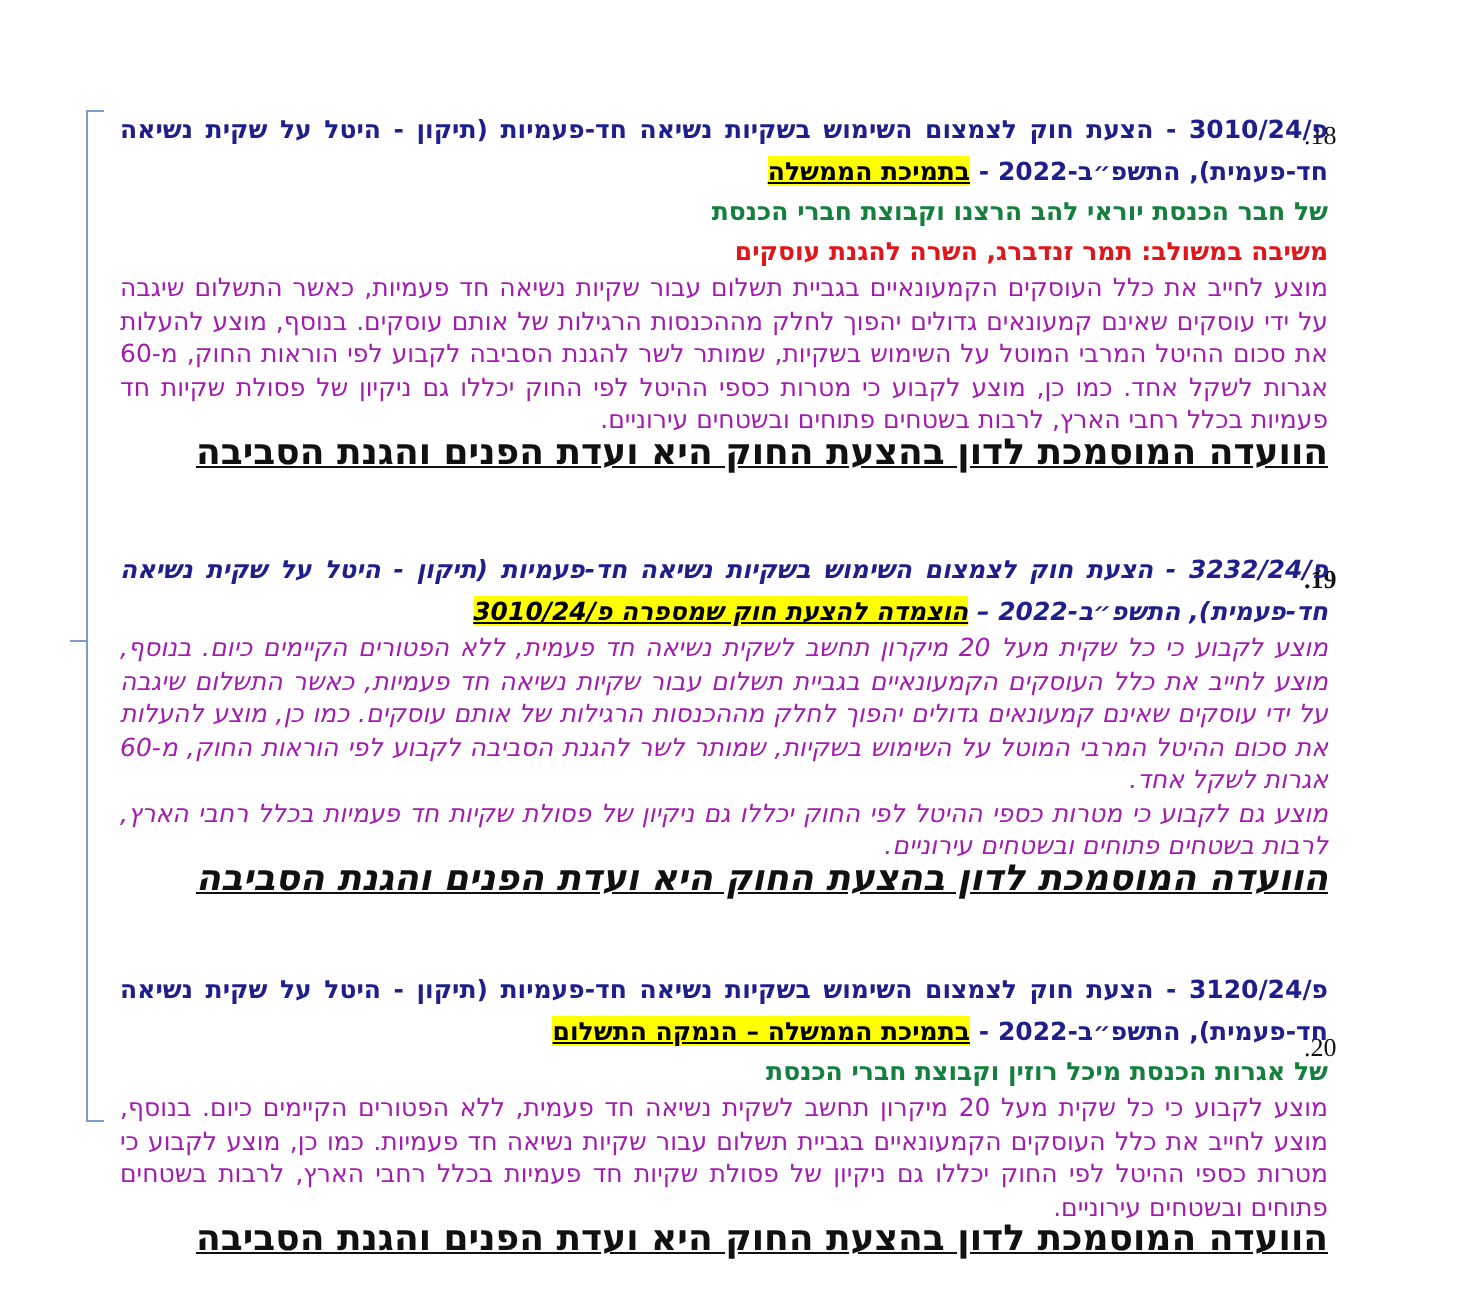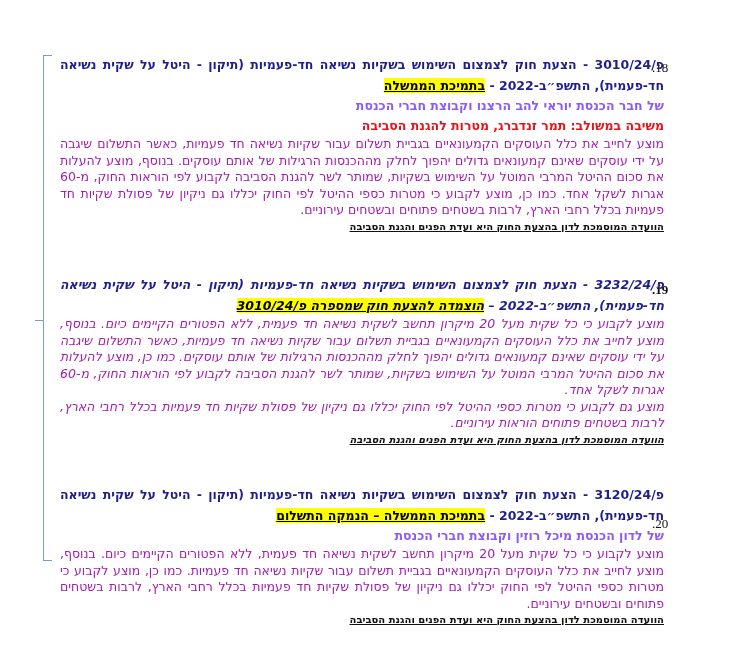--- a/index.html
+++ b/index.html
@@ -13,7 +13,7 @@
   .num { position: absolute; left: 652px; font-family: "Liberation Serif", serif; font-size: 13px; color: #111; }
   .title { color: #1f1f8c; font-weight: bold; font-size: 12.5px; line-height: 21px; }
   .hl { background: #ffff00; color: #000; text-decoration: underline; }
-  .sponsor { font-weight: bold; font-size: 12.5px; color: #8b5cf6; line-height: 20px; }
+  .sponsor { font-weight: bold; font-size: 12.5px; color: #15803d; line-height: 20px; }
   .respond { font-weight: bold; font-size: 12.5px; color: #e0161b; line-height: 20px; }
   .body { font-size: 12.5px; color: #a21caf; line-height: 16.5px; }
   .committee { font-weight: bold; font-size: 10px; color: #111; text-decoration: underline; line-height: 16px; }

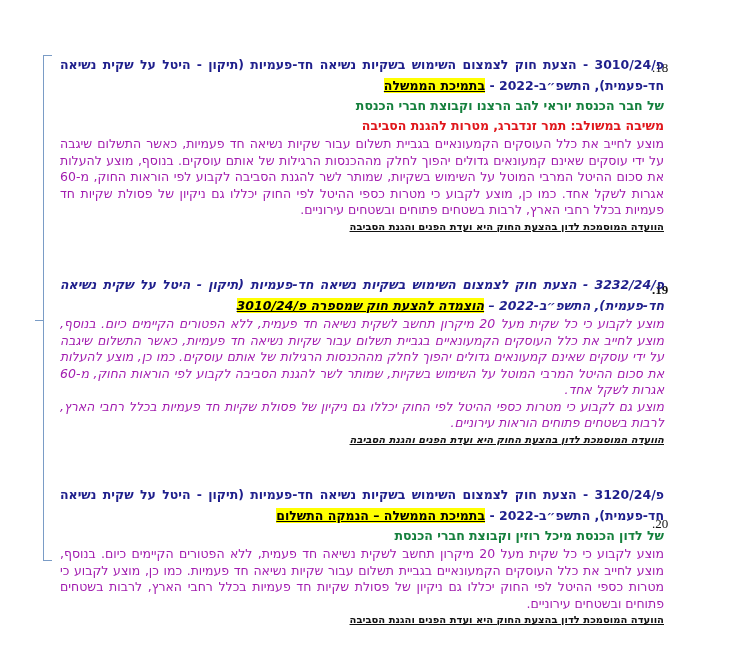--- a/index.html
+++ b/index.html
@@ -33,7 +33,7 @@
   <div class="item" style="top:54px;">
     <div class="title"><span>פ/3010/24 - הצעת חוק לצמצום השימוש בשקיות נשיאה חד-פעמיות (תיקון - היטל על שקית נשיאה חד-פעמית), התשפ״ב-2022 - </span><span class="hl">בתמיכת הממשלה</span></div>
     <div class="sponsor">של חבר הכנסת יוראי להב הרצנו וקבוצת חברי הכנסת</div>
-    <div class="respond">משיבה במשולב: תמר זנדברג, מטרות להגנת הסביבה</div>
+    <div class="respond">משיבה במשולב: תמר זנדברג, השרה להגנת עוסקים</div>
     <div class="body">מוצע לחייב את כלל העוסקים הקמעונאיים בגביית תשלום עבור שקיות נשיאה חד פעמיות, כאשר התשלום שיגבה על ידי עוסקים שאינם קמעונאים גדולים יהפוך לחלק מההכנסות הרגילות של אותם עוסקים. בנוסף, מוצע להעלות את סכום ההיטל המרבי המוטל על השימוש בשקיות, שמותר לשר להגנת הסביבה לקבוע לפי הוראות החוק, מ-60 אגרות לשקל אחד. כמו כן, מוצע לקבוע כי מטרות כספי ההיטל לפי החוק יכללו גם ניקיון של פסולת שקיות חד פעמיות בכלל רחבי הארץ, לרבות בשטחים פתוחים ובשטחים עירוניים.</div>
     <div class="committee">הוועדה המוסמכת לדון בהצעת החוק היא ועדת הפנים והגנת הסביבה</div>
   </div>

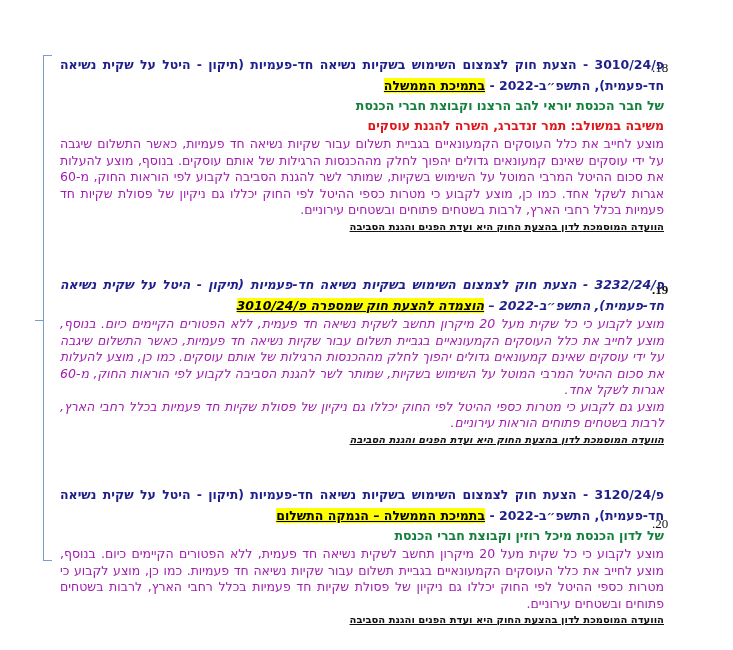--- a/index.html
+++ b/index.html
@@ -16,7 +16,7 @@
   .sponsor { font-weight: bold; font-size: 12.5px; color: #15803d; line-height: 20px; }
   .respond { font-weight: bold; font-size: 12.5px; color: #e0161b; line-height: 20px; }
   .body { font-size: 12.5px; color: #a21caf; line-height: 16.5px; }
-  .committee { font-weight: bold; font-size: 10px; color: #111; text-decoration: underline; line-height: 16px; }
+  .committee { font-weight: bold; font-size: 18px; color: #111; text-decoration: underline; line-height: 16px; }
 </style>
 </head>
 <body>

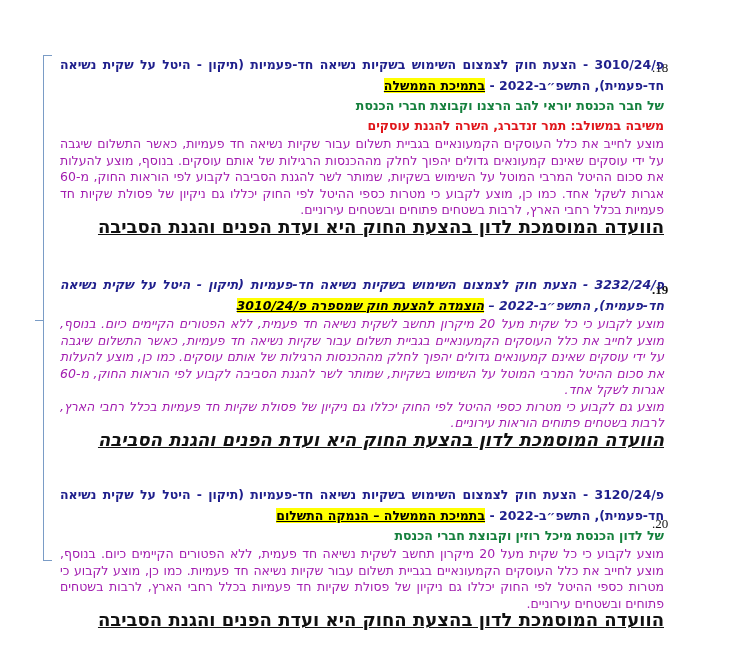--- a/index.html
+++ b/index.html
@@ -42,7 +42,7 @@
   <div class="item" style="top:274px;font-style:italic;">
     <div class="title"><span>פ/3232/24 - הצעת חוק לצמצום השימוש בשקיות נשיאה חד-פעמיות (תיקון - היטל על שקית נשיאה חד-פעמית), התשפ״ב-2022 – </span><span class="hl">הוצמדה להצעת חוק שמספרה פ/3010/24</span></div>
     <div class="body">מוצע לקבוע כי כל שקית מעל 20 מיקרון תחשב לשקית נשיאה חד פעמית, ללא הפטורים הקיימים כיום. בנוסף, מוצע לחייב את כלל העוסקים הקמעונאיים בגביית תשלום עבור שקיות נשיאה חד פעמיות, כאשר התשלום שיגבה על ידי עוסקים שאינם קמעונאים גדולים יהפוך לחלק מההכנסות הרגילות של אותם עוסקים. כמו כן, מוצע להעלות את סכום ההיטל המרבי המוטל על השימוש בשקיות, שמותר לשר להגנת הסביבה לקבוע לפי הוראות החוק, מ-60 אגרות לשקל אחד.</div>
-    <div class="body">מוצע גם לקבוע כי מטרות כספי ההיטל לפי החוק יכללו גם ניקיון של פסולת שקיות חד פעמיות בכלל רחבי הארץ, לרבות בשטחים פתוחים הוראות עירוניים.</div>
+    <div class="body">מוצע גם לקבוע כי מטרות כספי ההיטל לפי החוק יכללו גם ניקיון של פסולת שקיות חד פעמיות בכלל רחבי הארץ, לרבות בשטחים פתוחים ובשטחים עירוניים.</div>
     <div class="committee">הוועדה המוסמכת לדון בהצעת החוק היא ועדת הפנים והגנת הסביבה</div>
   </div>
 

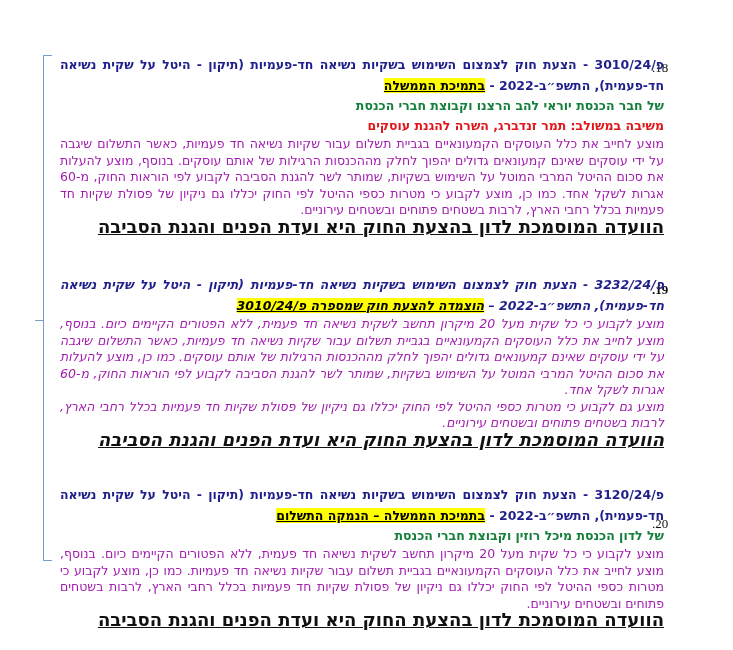--- a/index.html
+++ b/index.html
@@ -49,7 +49,7 @@
   <div class="num" style="top:516px;">.20</div>
   <div class="item" style="top:484px;">
     <div class="title"><span>פ/3120/24 - הצעת חוק לצמצום השימוש בשקיות נשיאה חד-פעמיות (תיקון - היטל על שקית נשיאה חד-פעמית), התשפ״ב-2022 - </span><span class="hl">בתמיכת הממשלה – הנמקה התשלום</span></div>
-    <div class="sponsor">של לדון הכנסת מיכל רוזין וקבוצת חברי הכנסת</div>
+    <div class="sponsor">של אגרות הכנסת מיכל רוזין וקבוצת חברי הכנסת</div>
     <div class="body">מוצע לקבוע כי כל שקית מעל 20 מיקרון תחשב לשקית נשיאה חד פעמית, ללא הפטורים הקיימים כיום. בנוסף, מוצע לחייב את כלל העוסקים הקמעונאיים בגביית תשלום עבור שקיות נשיאה חד פעמיות. כמו כן, מוצע לקבוע כי מטרות כספי ההיטל לפי החוק יכללו גם ניקיון של פסולת שקיות חד פעמיות בכלל רחבי הארץ, לרבות בשטחים פתוחים ובשטחים עירוניים.</div>
     <div class="committee">הוועדה המוסמכת לדון בהצעת החוק היא ועדת הפנים והגנת הסביבה</div>
   </div>

